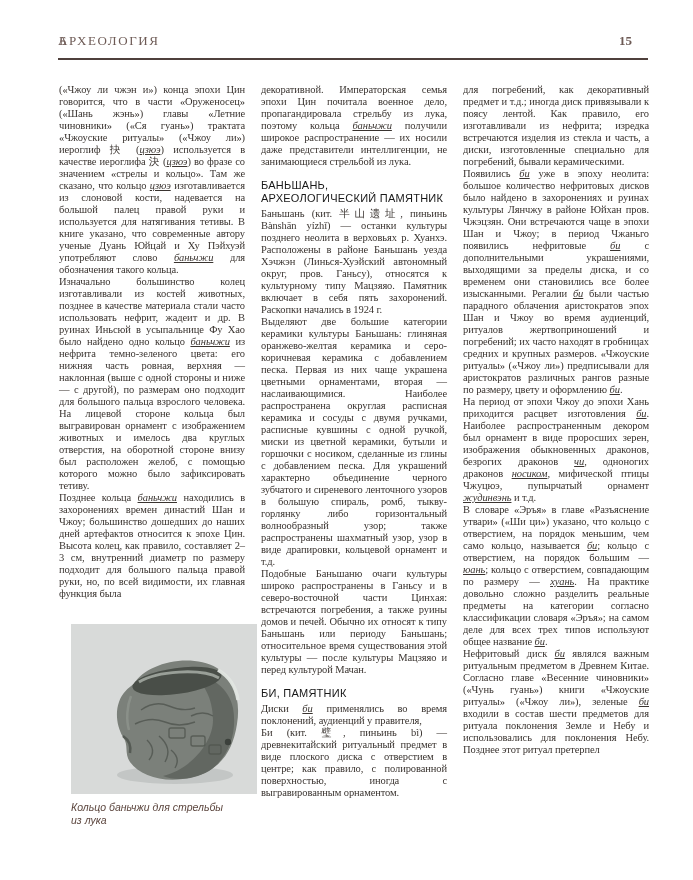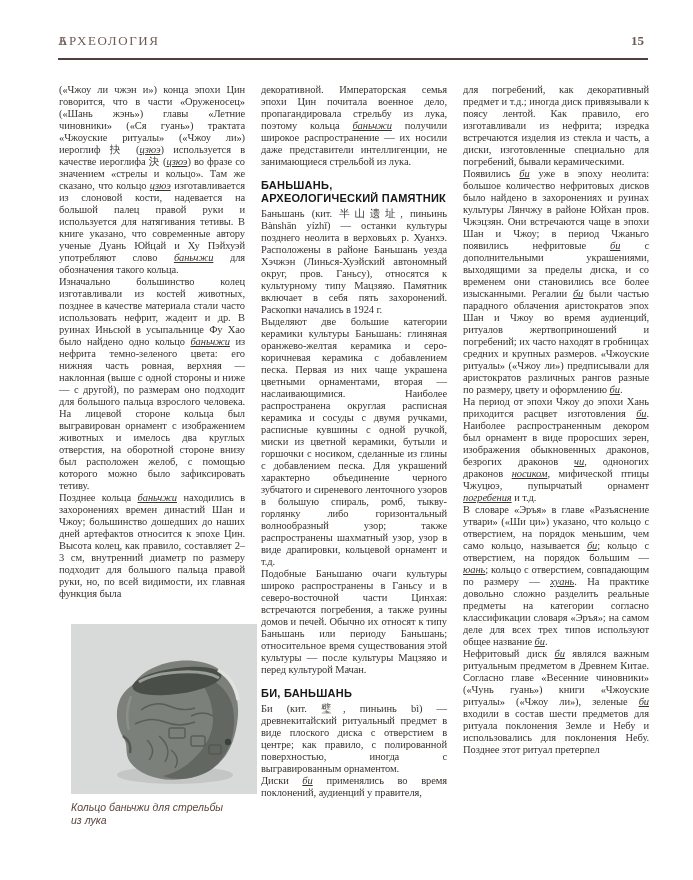--- a/index.html
+++ b/index.html
@@ -12,7 +12,7 @@
        font-size:13px;color:var(--accent-header,#6d5a55);}
   .hdr-letter{position:absolute;left:1px;top:0;}
   .hdr-title{position:absolute;left:0;right:0;top:0;letter-spacing:1.6px;}
-  .hdr-page{position:absolute;right:4px;top:0;font-weight:bold;}
+  .hdr-page{position:absolute;right:16px;top:0;font-weight:bold;}
   .rule{position:absolute;left:58px;right:45px;top:58px;height:2px;
         background:var(--rule,#4f403c);}
   

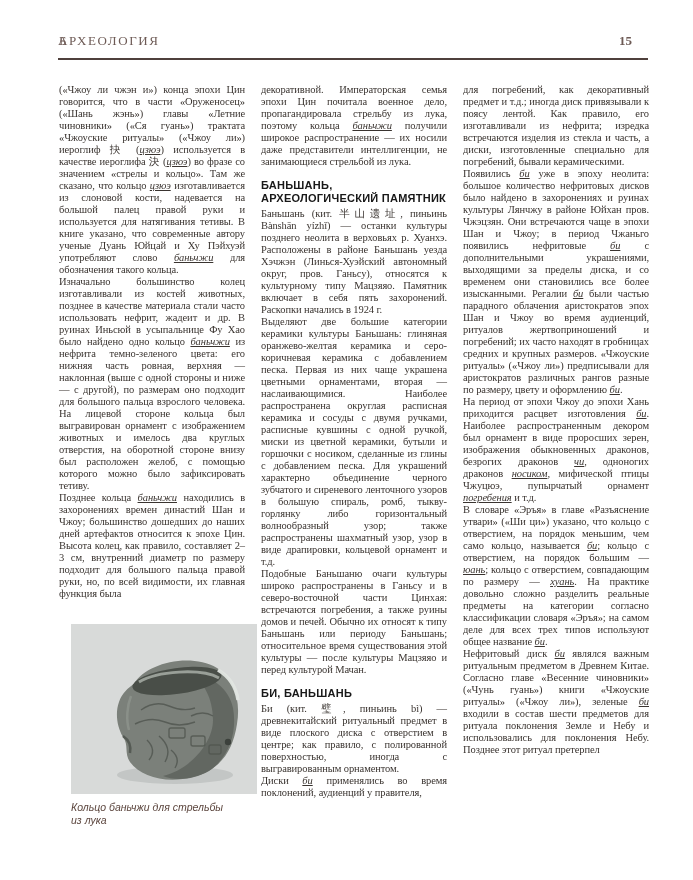--- a/index.html
+++ b/index.html
@@ -25,7 +25,7 @@
   }
   .col p em{font-style:italic;text-decoration:underline;}
   .col h3{
-    font-family:"Liberation Sans",sans-serif;font-weight:bold;
+    font-family:"Liberation Sans",sans-serif;font-weight:normal;
     font-size:11px;line-height:13px;color:var(--heading-text,#181818);
     margin:11px 0 3px 0;letter-spacing:0.25px;white-space:pre-line;
   }

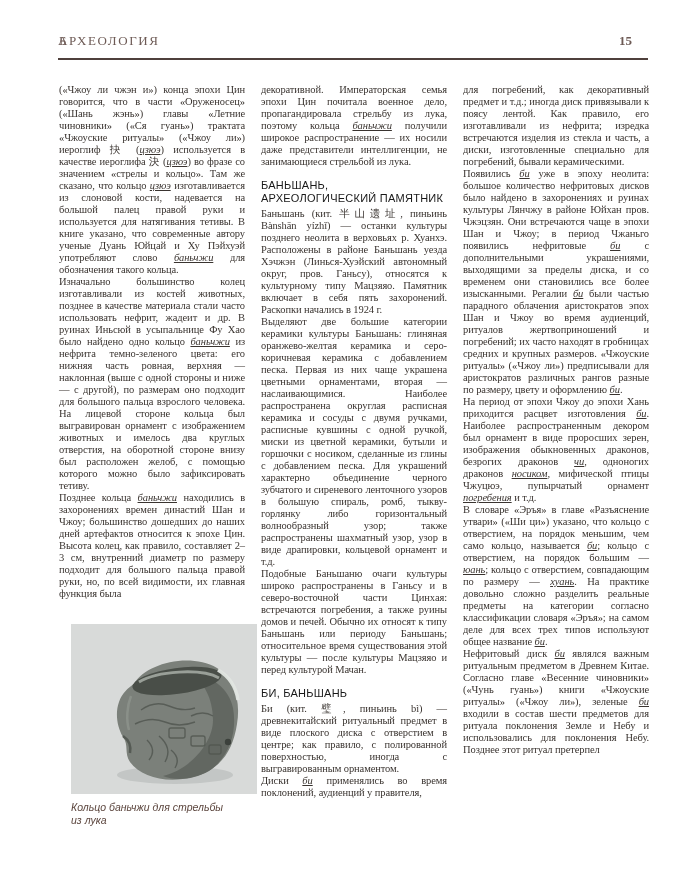--- a/index.html
+++ b/index.html
@@ -95,7 +95,7 @@
     <section class="col">
         <p>для погребений, как декоративный предмет и т.д.; иногда диск привязывали к поясу лентой. Как правило, его изготавливали из нефрита; изредка встречаются изделия из стекла и часть, а диски, изготовленные специально для погребений, бывали керамическими.</p>
         <p>Появились <em>би</em> уже в эпоху неолита: большое количество нефритовых дисков было найдено в захоронениях и руинах культуры Лянчжу в районе Юйхан пров. Чжэцзян. Они встречаются чаще в эпохи Шан и Чжоу; в период Чжаньго появились нефритовые <em>би</em> с дополнительными украшениями, выходящими за пределы диска, и со временем они становились все более изысканными. Регалии <em>би</em> были частью парадного облачения аристократов эпох Шан и Чжоу во время аудиенций, ритуалов жертвоприношений и погребений; их часто находят в гробницах средних и крупных размеров. «Чжоуские ритуалы» («Чжоу ли») предписывали для аристократов различных рангов разные по размеру, цвету и оформлению <em>би</em>.</p>
-        <p>На период от эпохи Чжоу до эпохи Хань приходится расцвет изготовления <em>би</em>. Наиболее распространенным декором был орнамент в виде проросших зерен, изображения обыкновенных драконов, безрогих драконов <em>чи</em>, одноногих драконов <em>носиком</em>, мифической птицы Чжуцюэ, пупырчатый орнамент <em>погребения</em> и т.д.</p>
+        <p>На период от эпохи Чжоу до эпохи Хань приходится расцвет изготовления <em>би</em>. Наиболее распространенным декором был орнамент в виде проросших зерен, изображения обыкновенных драконов, безрогих драконов <em>чи</em>, одноногих драконов <em>носиком</em>, мифической птицы Чжуцюэ, пупырчатый орнамент <em>жудинвэнь</em> и т.д.</p>
         <p>В словаре «Эръя» в главе «Разъяснение утвари» («Ши ци») указано, что кольцо с отверстием, на порядок меньшим, чем само кольцо, называется <em>би</em>; кольцо с отверстием, на порядок большим — <em>юань</em>; кольцо с отверстием, совпадающим по размеру — <em>хуань</em>. На практике довольно сложно разделить реальные предметы на категории согласно классификации словаря «Эръя»; на самом деле для всех трех типов используют общее название <em>би</em>.</p>
         <p>Нефритовый диск <em>би</em> являлся важным ритуальным предметом в Древнем Китае. Согласно главе «Весенние чиновники» («Чунь гуань») книги «Чжоуские ритуалы» («Чжоу ли»), зеленые <em>би</em> входили в состав шести предметов для ритуала поклонения Земле и Небу и использовались для поклонения Небу. Позднее этот ритуал претерпел</p>
       </section>

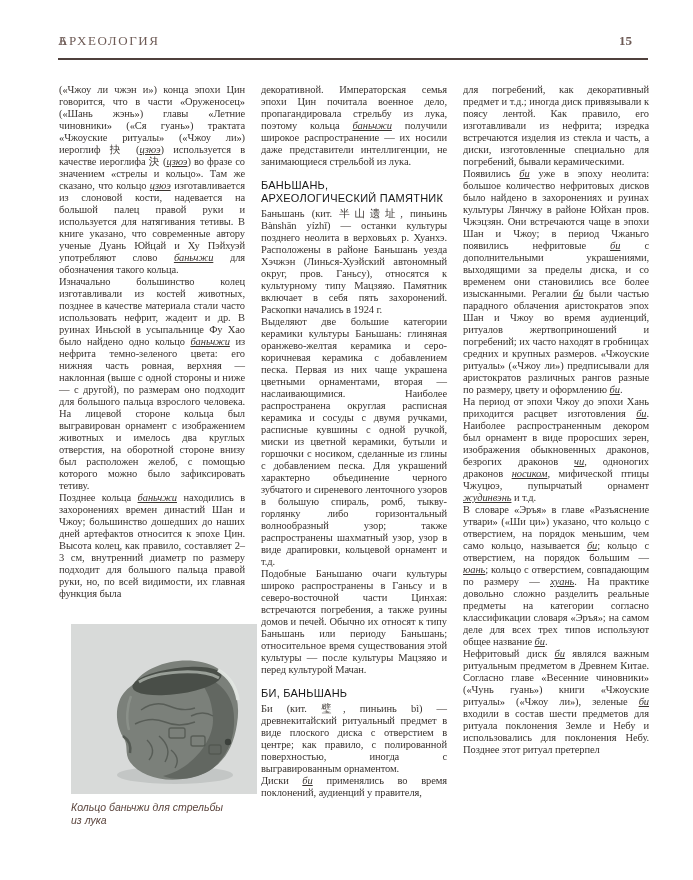--- a/index.html
+++ b/index.html
@@ -88,7 +88,7 @@
         <p>Баньшань (кит. 半山遗址, пиньинь Bànshān yízhǐ) — останки культуры позднего неолита в верховьях р. Хуанхэ. Расположены в районе Баньшань уезда Хэчжэн (Линься-Хуэйский автономный округ, пров. Ганьсу), относятся к культурному типу Мацзяяо. Памятник включает в себя пять захоронений. Раскопки начались в 1924 г.</p>
         <p>Выделяют две большие категории керамики культуры Баньшань: глиняная оранжево-желтая керамика и серо-коричневая керамика с добавлением песка. Первая из них чаще украшена цветными орнаментами, вторая — наслаивающимися. Наиболее распространена округлая расписная керамика и сосуды с двумя ручками, расписные кувшины с одной ручкой, миски из цветной керамики, бутыли и горшочки с носиком, сделанные из глины с добавлением песка. Для украшений характерно объединение черного зубчатого и сиреневого ленточного узоров в большую спираль, ромб, тыкву-горлянку либо горизонтальный волнообразный узор; также распространены шахматный узор, узор в виде драпировки, кольцевой орнамент и т.д.</p>
         <p>Подобные Баньшаню очаги культуры широко распространены в Ганьсу и в северо-восточной части Цинхая: встречаются погребения, а также руины домов и печей. Обычно их относят к типу Баньшань или периоду Баньшань; относительное время существования этой культуры — после культуры Мацзяяо и перед культурой Мачан.</p>
-        <h3>БИ, БАНЬШАНЬ</h3>
+        <h3>БИ, ПАМЯТНИК</h3>
         <p>Би (кит. 璧, пиньинь bì) — древнекитайский ритуальный предмет в виде плоского диска с отверстием в центре; как правило, с полированной поверхностью, иногда с выгравированным орнаментом.</p>
         <p>Диски <em>би</em> применялись во время поклонений, аудиенций у правителя,</p>
       </section>

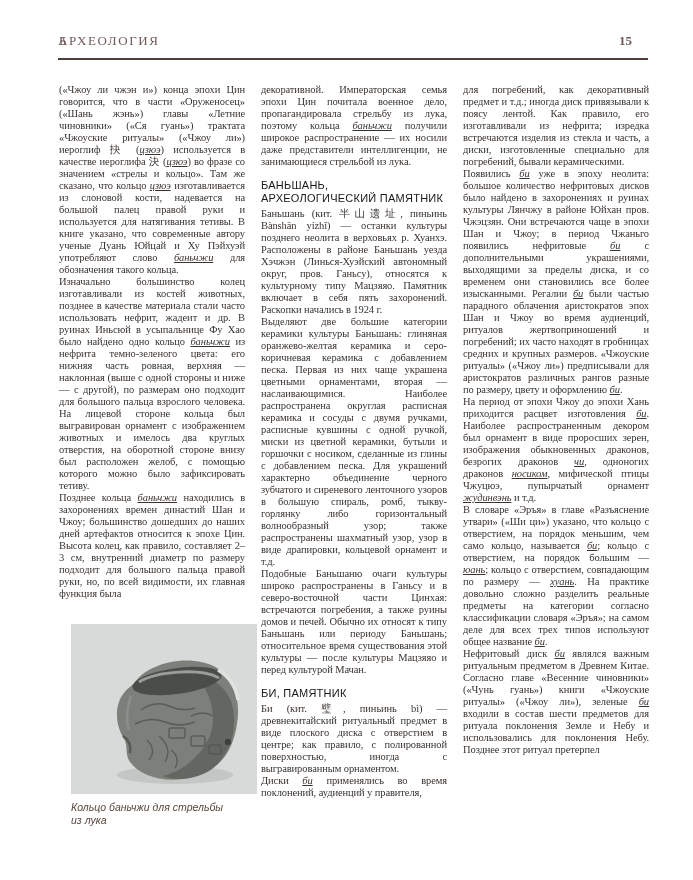--- a/index.html
+++ b/index.html
@@ -89,8 +89,8 @@
         <p>Выделяют две большие категории керамики культуры Баньшань: глиняная оранжево-желтая керамика и серо-коричневая керамика с добавлением песка. Первая из них чаще украшена цветными орнаментами, вторая — наслаивающимися. Наиболее распространена округлая расписная керамика и сосуды с двумя ручками, расписные кувшины с одной ручкой, миски из цветной керамики, бутыли и горшочки с носиком, сделанные из глины с добавлением песка. Для украшений характерно объединение черного зубчатого и сиреневого ленточного узоров в большую спираль, ромб, тыкву-горлянку либо горизонтальный волнообразный узор; также распространены шахматный узор, узор в виде драпировки, кольцевой орнамент и т.д.</p>
         <p>Подобные Баньшаню очаги культуры широко распространены в Ганьсу и в северо-восточной части Цинхая: встречаются погребения, а также руины домов и печей. Обычно их относят к типу Баньшань или периоду Баньшань; относительное время существования этой культуры — после культуры Мацзяяо и перед культурой Мачан.</p>
         <h3>БИ, ПАМЯТНИК</h3>
+        <p>Диски <em>би</em> применялись во время поклонений, аудиенций у правителя,</p>
         <p>Би (кит. 璧, пиньинь bì) — древнекитайский ритуальный предмет в виде плоского диска с отверстием в центре; как правило, с полированной поверхностью, иногда с выгравированным орнаментом.</p>
-        <p>Диски <em>би</em> применялись во время поклонений, аудиенций у правителя,</p>
       </section>
     <section class="col">
         <p>для погребений, как декоративный предмет и т.д.; иногда диск привязывали к поясу лентой. Как правило, его изготавливали из нефрита; изредка встречаются изделия из стекла и часть, а диски, изготовленные специально для погребений, бывали керамическими.</p>

